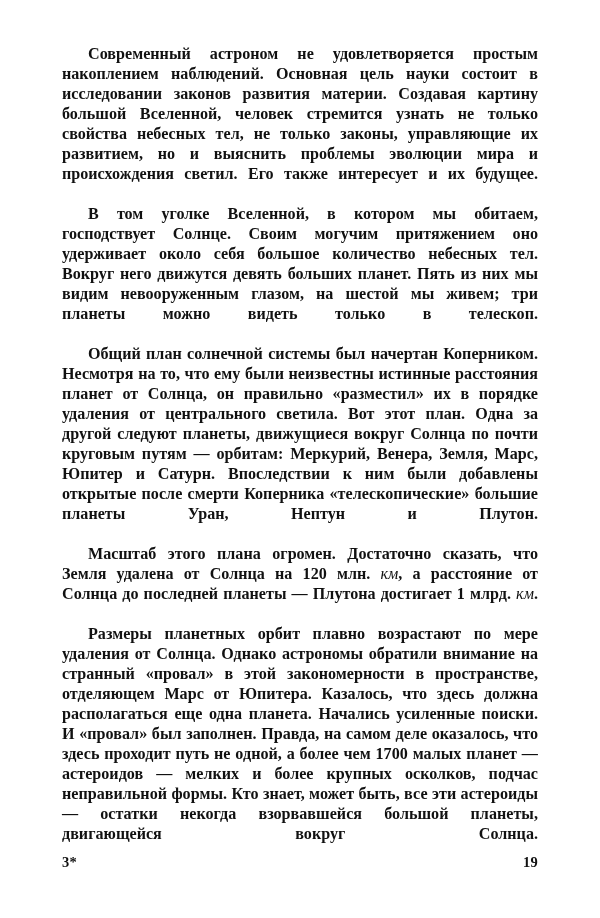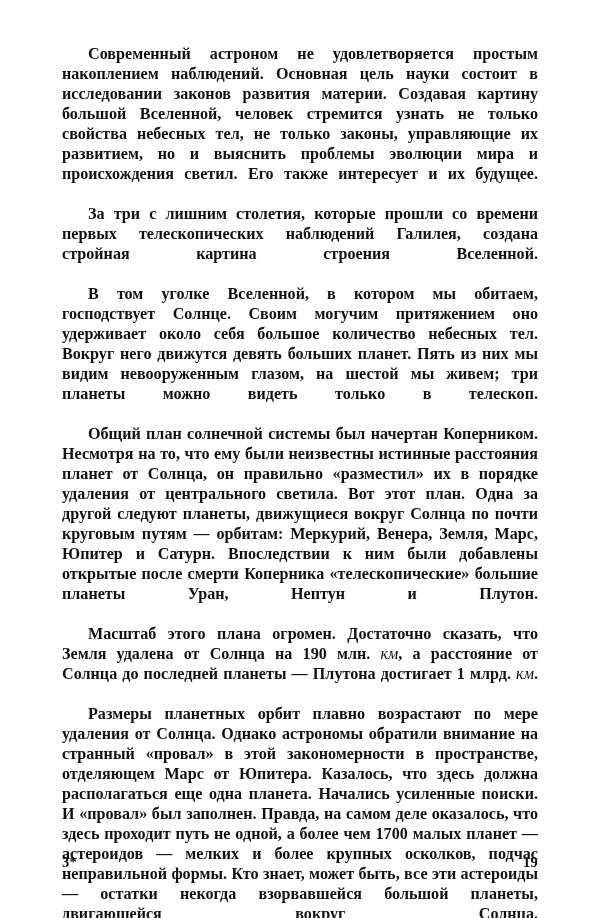--- a/index.html
+++ b/index.html
@@ -87,7 +87,6 @@
 
     <p class="para">Современный астроном не удовлетворяется простым накоплением наблюдений. Основная цель науки состоит в исследовании законов развития материи. Создавая картину большой Вселенной, человек стремится узнать не только свойства небесных тел, не только законы, управляющие их развитием, но и выяснить проблемы эволюции мира и происхождения светил. Его также интересует и их будущее.</p>
 
-    <p class="para">За три с лишним столетия, которые прошли со времени первых телескопических наблюдений Галилея, создана стройная картина строения Вселенной.</p>
 
     <p class="para">В том уголке Вселенной, в котором мы обитаем, господствует Солнце. Своим могучим притяжением оно удерживает около себя большое количество небесных тел. Вокруг него движутся девять больших планет. Пять из них мы видим невооруженным глазом, на шестой мы живем; три планеты можно видеть только в телескоп.</p>
 

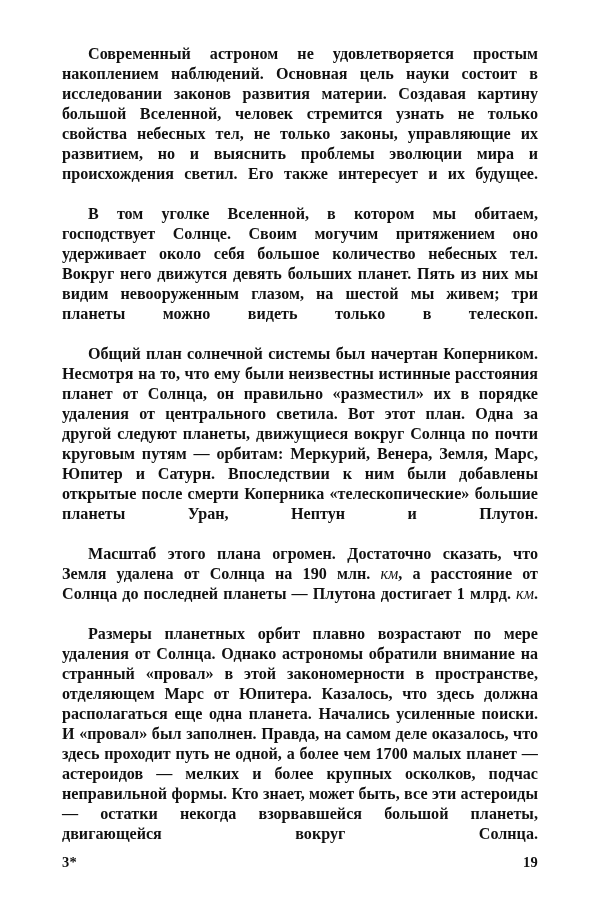--- a/index.html
+++ b/index.html
@@ -92,7 +92,7 @@
 
     <p class="para">Общий план солнечной системы был начертан Коперником. Несмотря на то, что ему были неизвестны истинные расстояния планет от Солнца, он правильно «разместил» их в порядке удаления от центрального светила. Вот этот план. Одна за другой следуют планеты, движущиеся вокруг Солнца по почти круговым путям — орбитам: Меркурий, Венера, Земля, Марс, Юпитер и Сатурн. Впоследствии к ним были добавлены открытые после смерти Коперника «телескопические» большие планеты Уран, Нептун и Плутон.</p>
 
-    <p class="para"><span>Масштаб этого плана огромен. Достаточно сказать, что Земля удалена от Солнца на 190 млн. </span><span class="unit">км</span><span>, а расстояние от Солнца до последней планеты — Плутона достигает 1 млрд. </span><span class="unit">км</span><span>.</span></p>
+    <p class="para"><span>Масштаб этого плана огромен. Достаточно сказать, что Земля удалена от Солнца на 120 млн. </span><span class="unit">км</span><span>, а расстояние от Солнца до последней планеты — Плутона достигает 1 млрд. </span><span class="unit">км</span><span>.</span></p>
 
     <p class="para">Размеры планетных орбит плавно возрастают по мере удаления от Солнца. Однако астрономы обратили внимание на странный «провал» в этой закономерности в пространстве, отделяющем Марс от Юпитера. Казалось, что здесь должна располагаться еще одна планета. Начались усиленные поиски. И «провал» был заполнен. Правда, на самом деле оказалось, что здесь проходит путь не одной, а более чем 1700 малых планет — астероидов — мелких и более крупных осколков, подчас неправильной формы. Кто знает, может быть, все эти астероиды — остатки некогда взорвавшейся большой планеты, двигающейся вокруг Солнца.</p>
 

